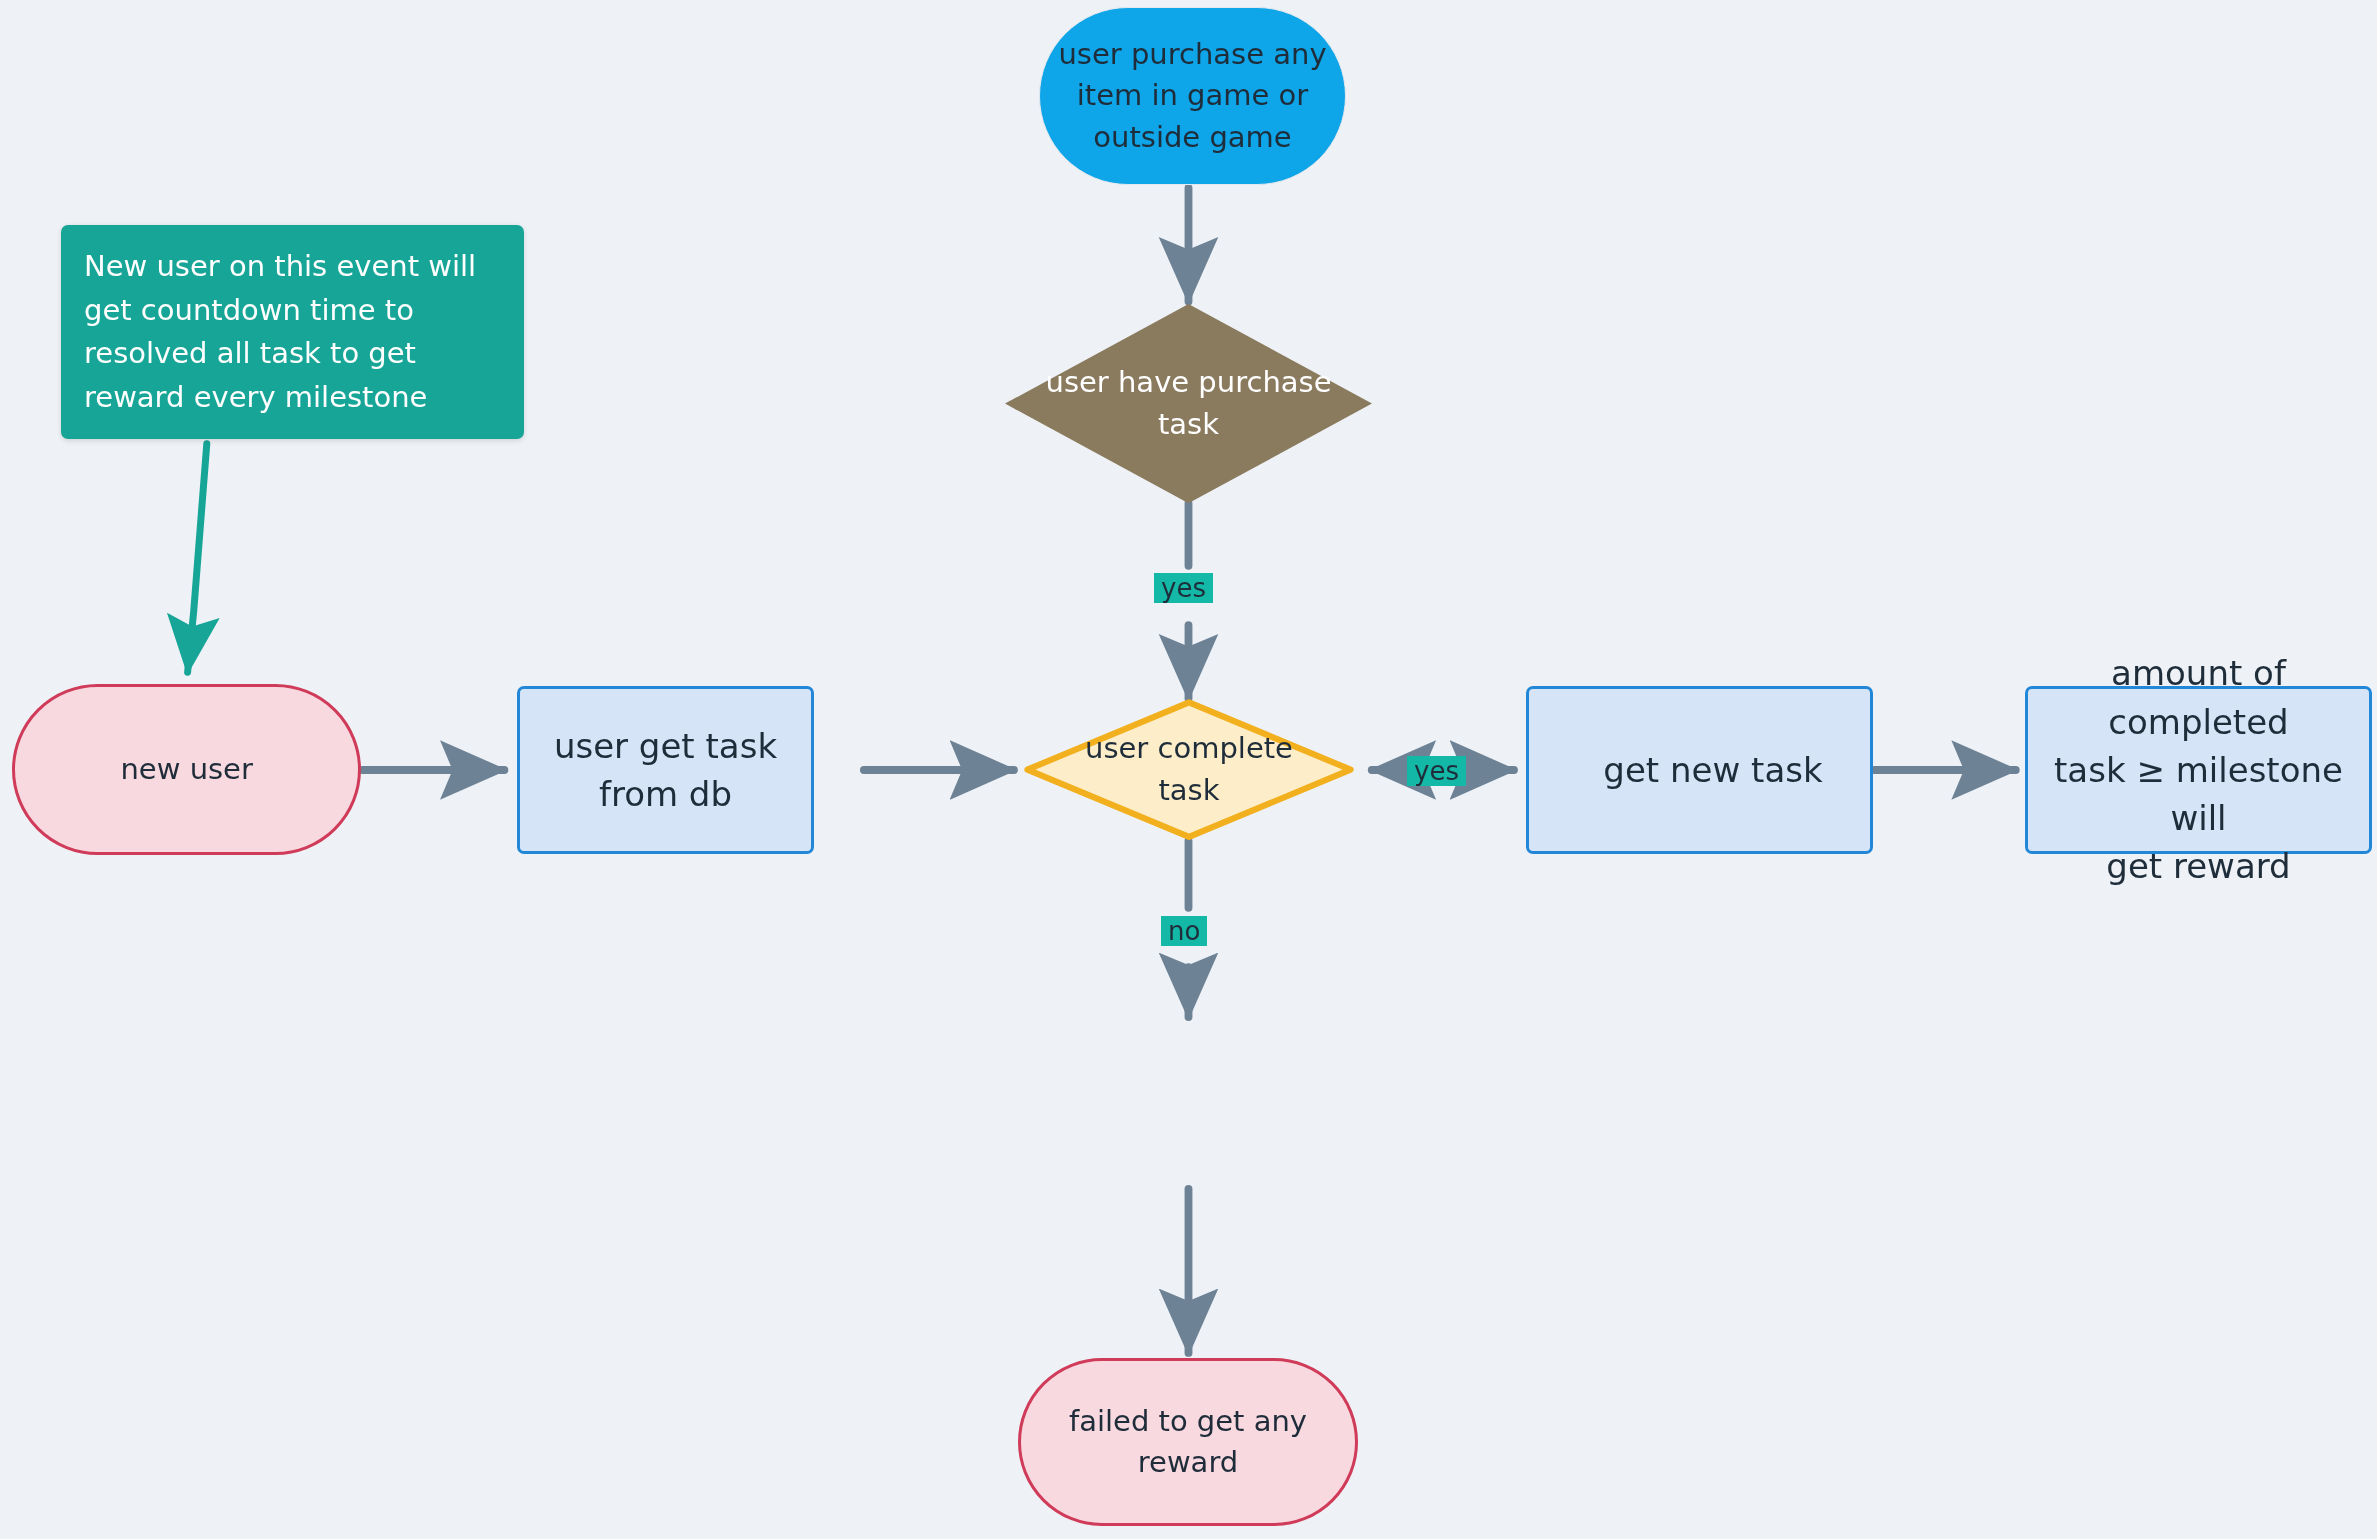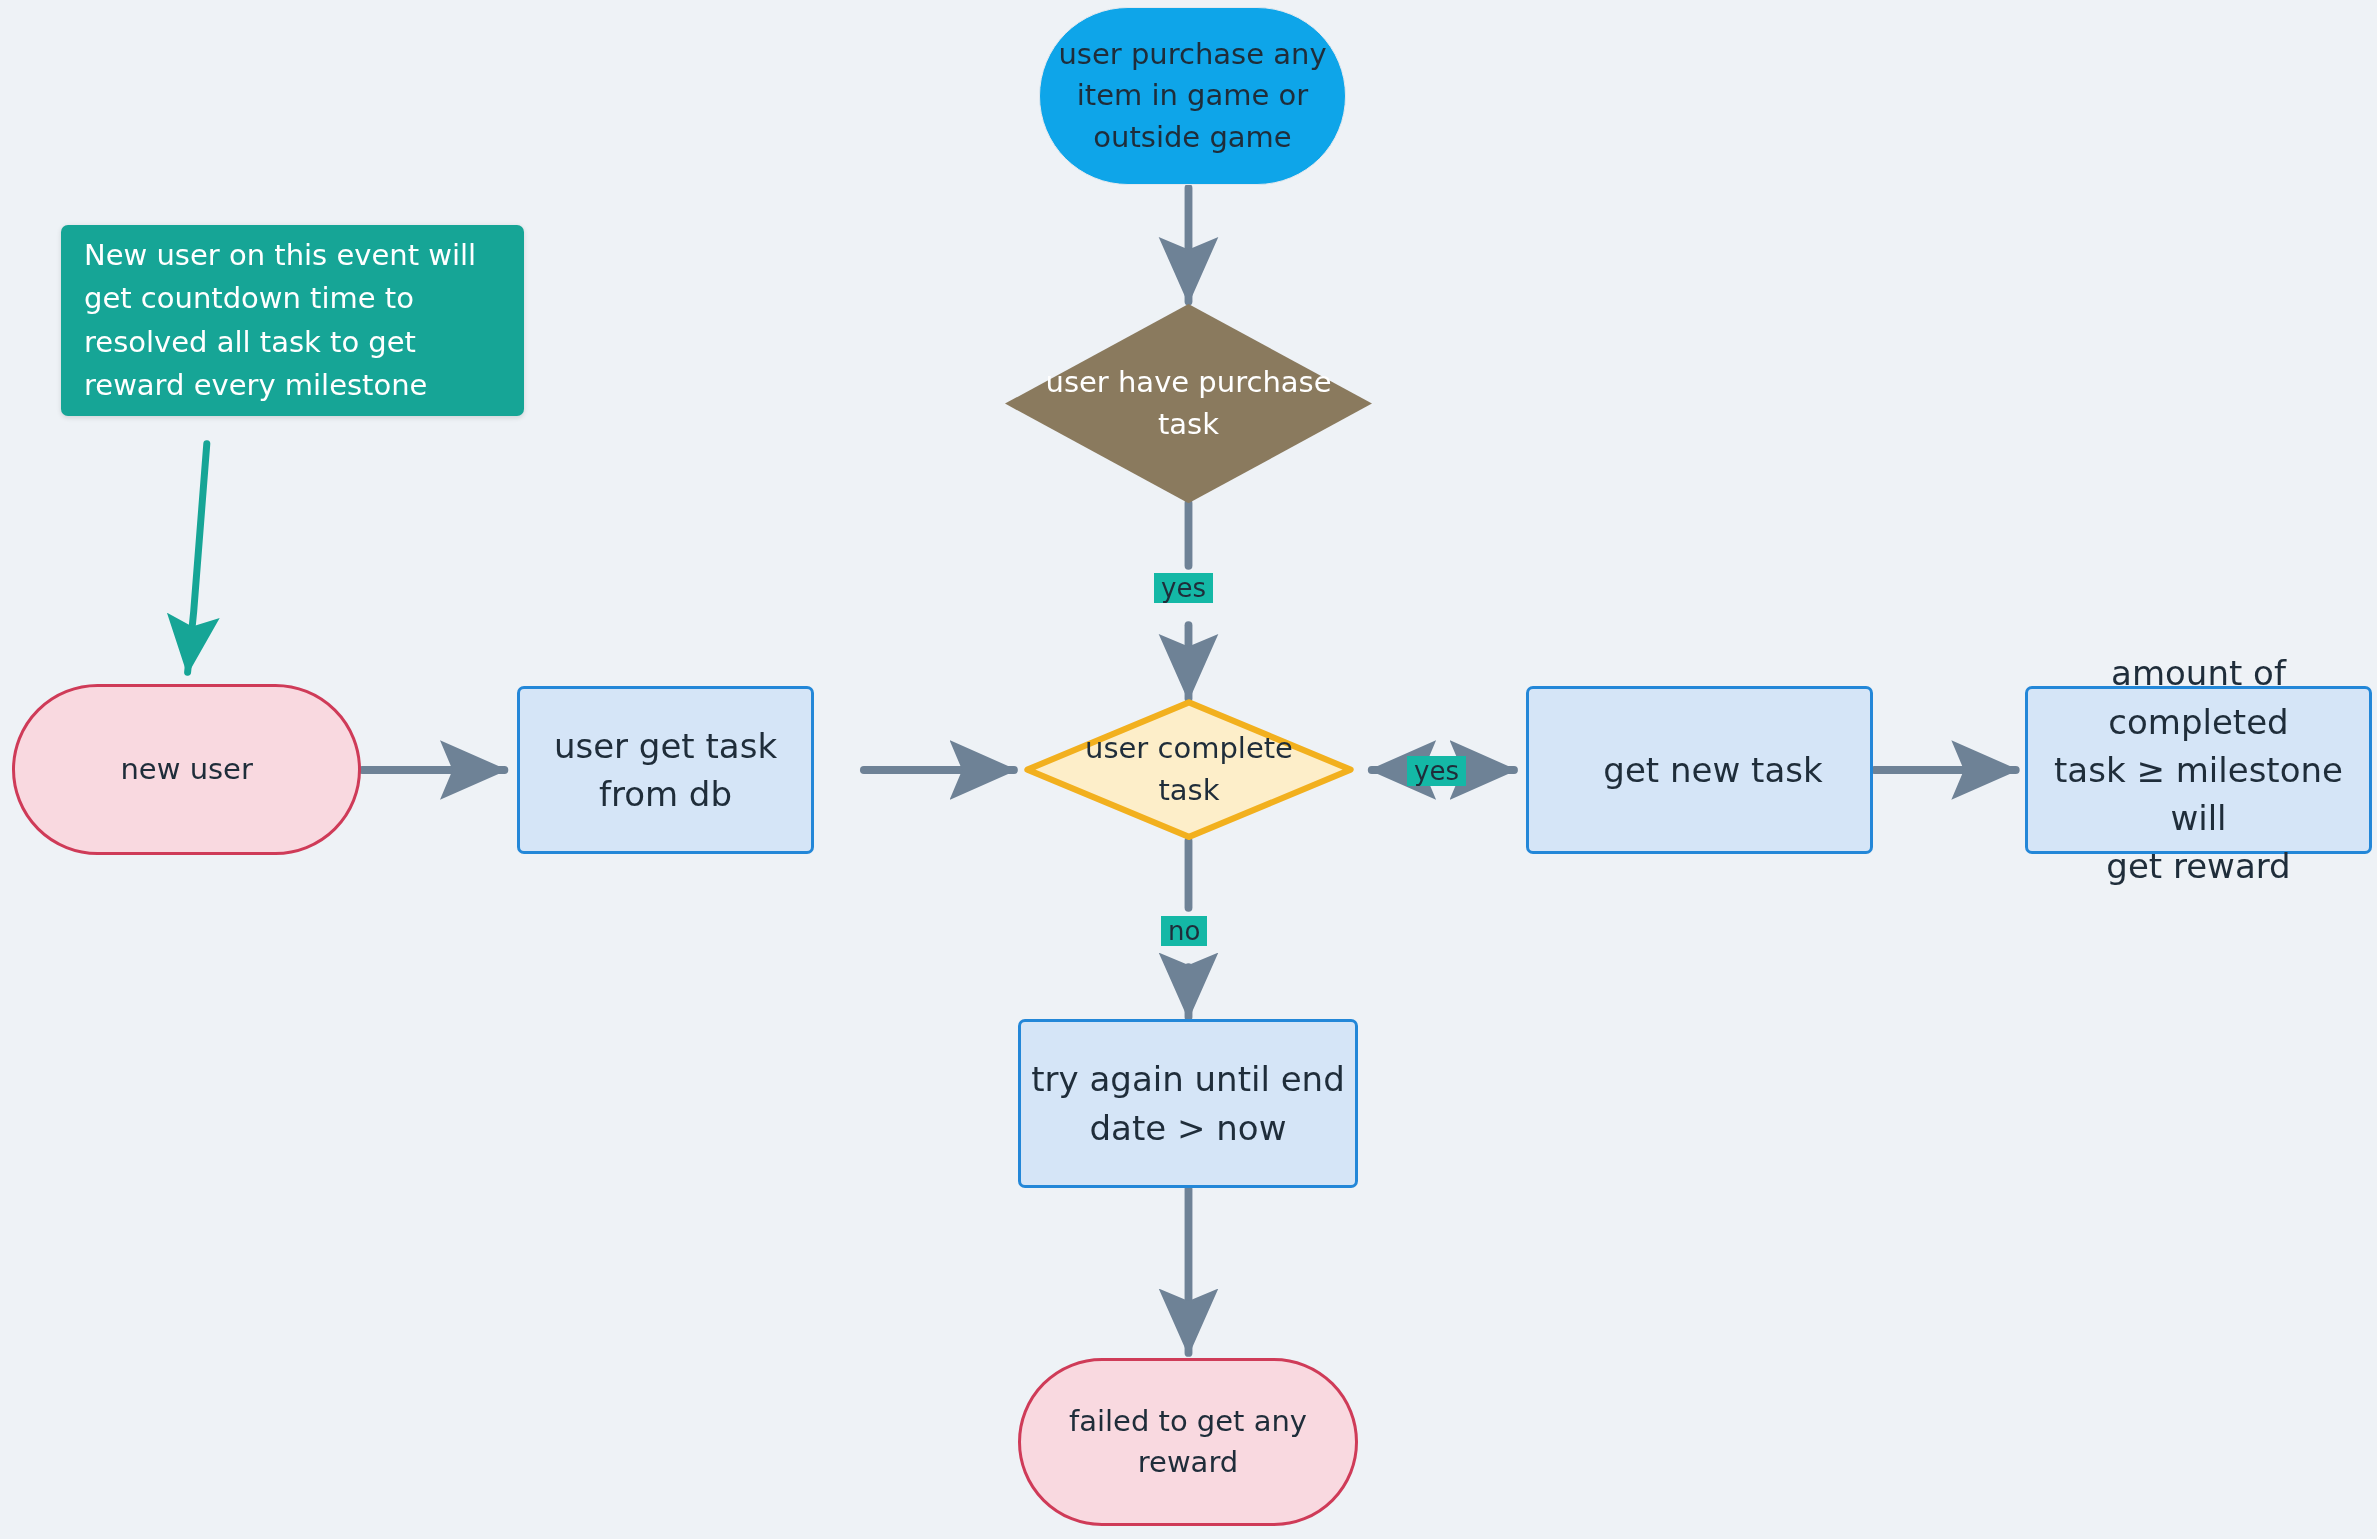--- a/index.html
+++ b/index.html
@@ -150,7 +150,7 @@
 outside game</span>
   </div>
 
-  <div class="node note" style="left:61px; top:225px; width:463px; height:191px;justify-content:center;">
+  <div class="node note" style="left:61px; top:225px; width:463px; height:214px;justify-content:center;">
     <span>New user on this event will get countdown time to resolved all task to get reward every milestone</span>
   </div>
 

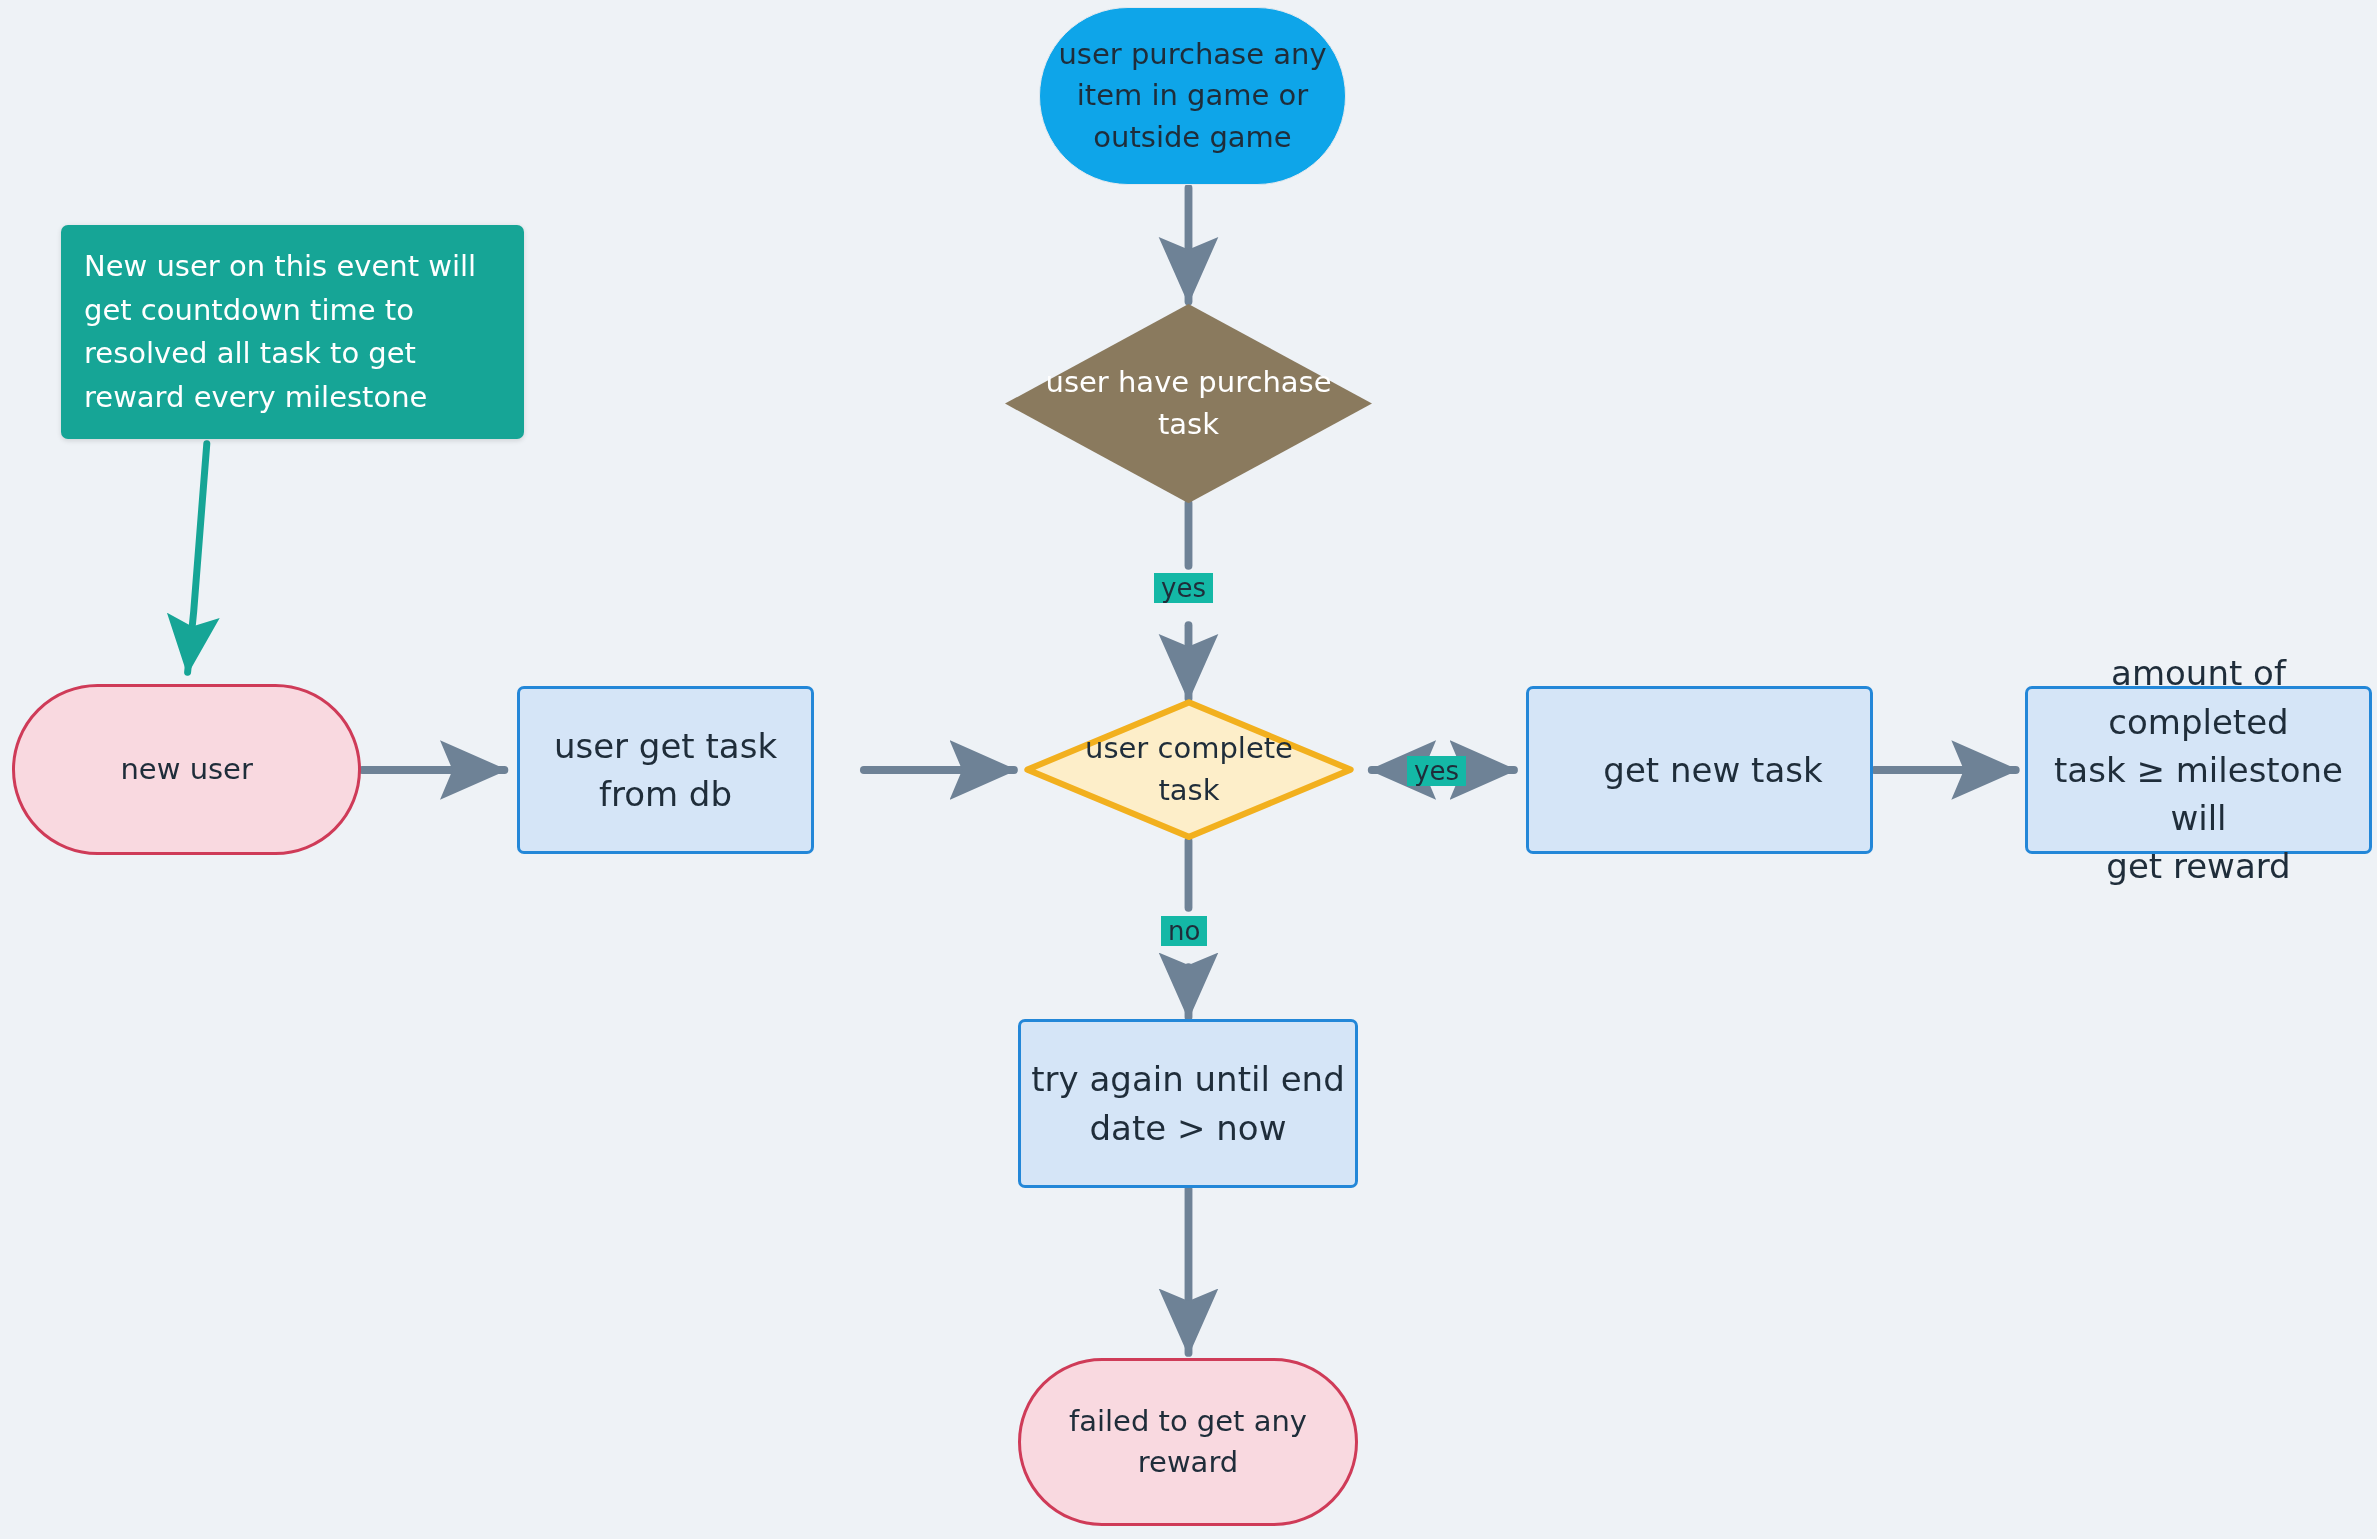--- a/index.html
+++ b/index.html
@@ -188,10 +188,6 @@
 get reward</span>
   </div>
 
-  <div class="node process" style="left:1018px; top:1019px; width:340px; height:169px;">
-    <span>try again until end
-date &gt; now</span>
-  </div>
 
   <div class="node terminal" style="left:1018px; top:1358px; width:340px; height:168px;">
     <span>failed to get any

